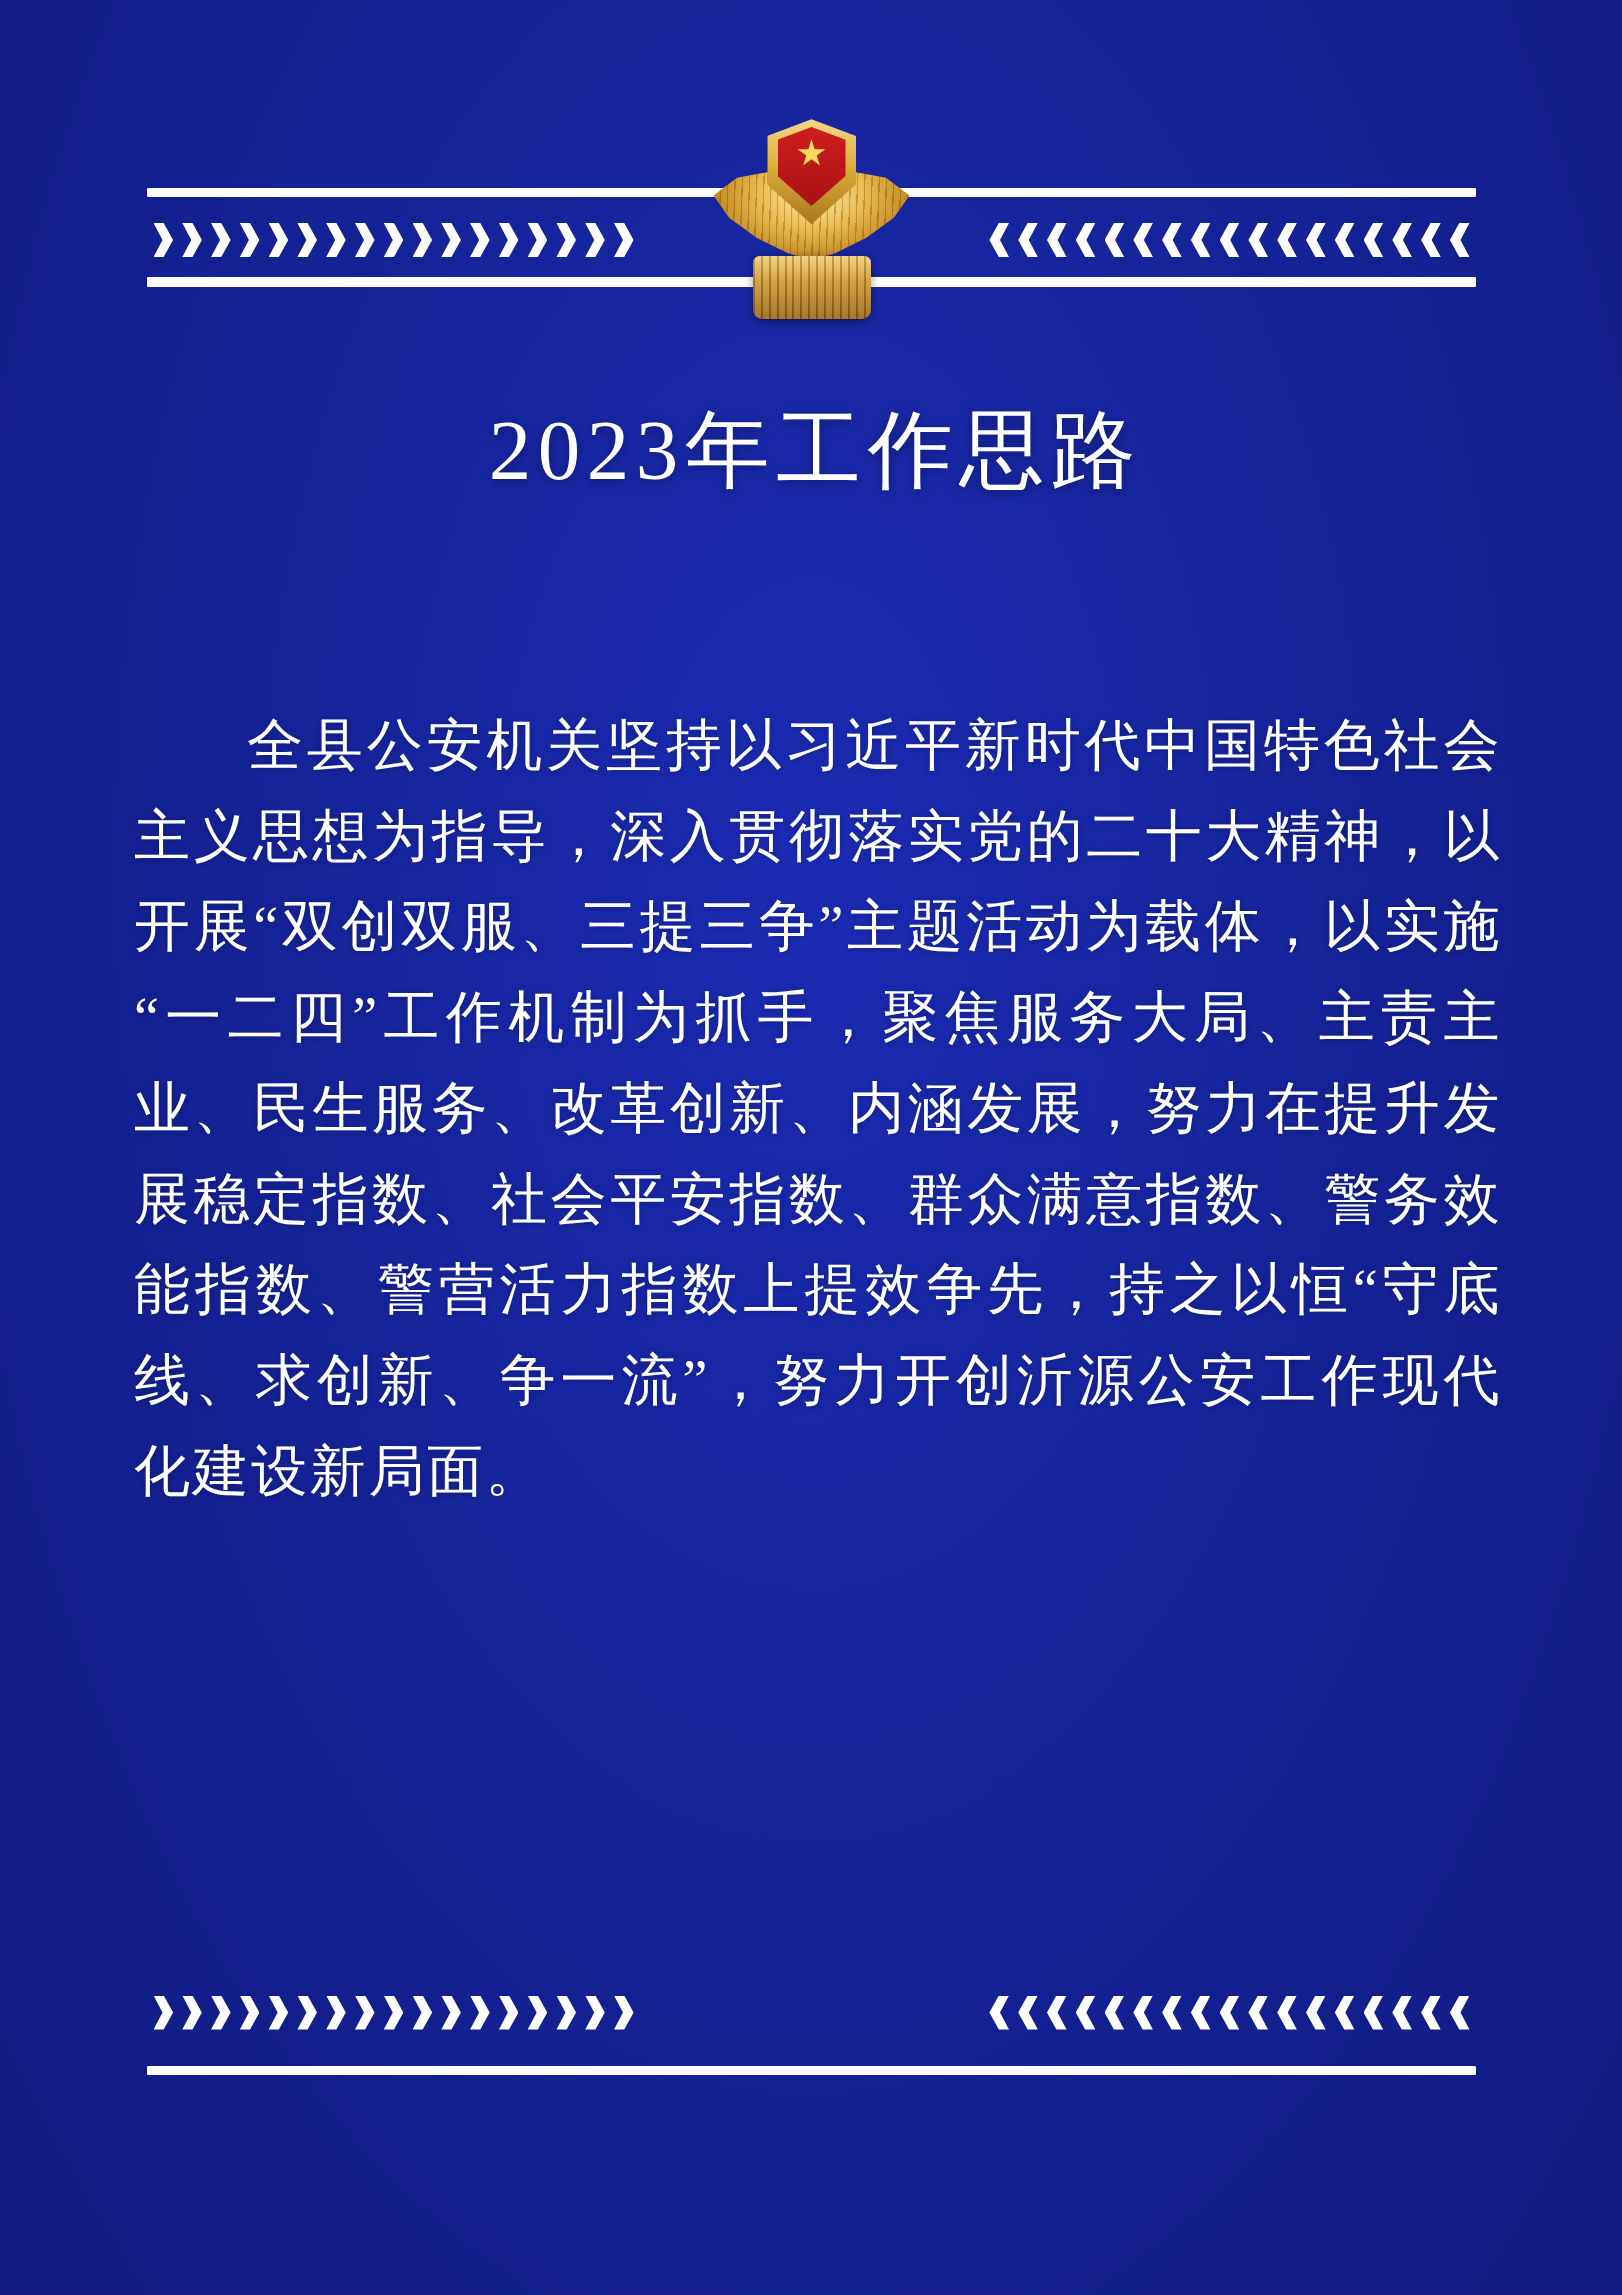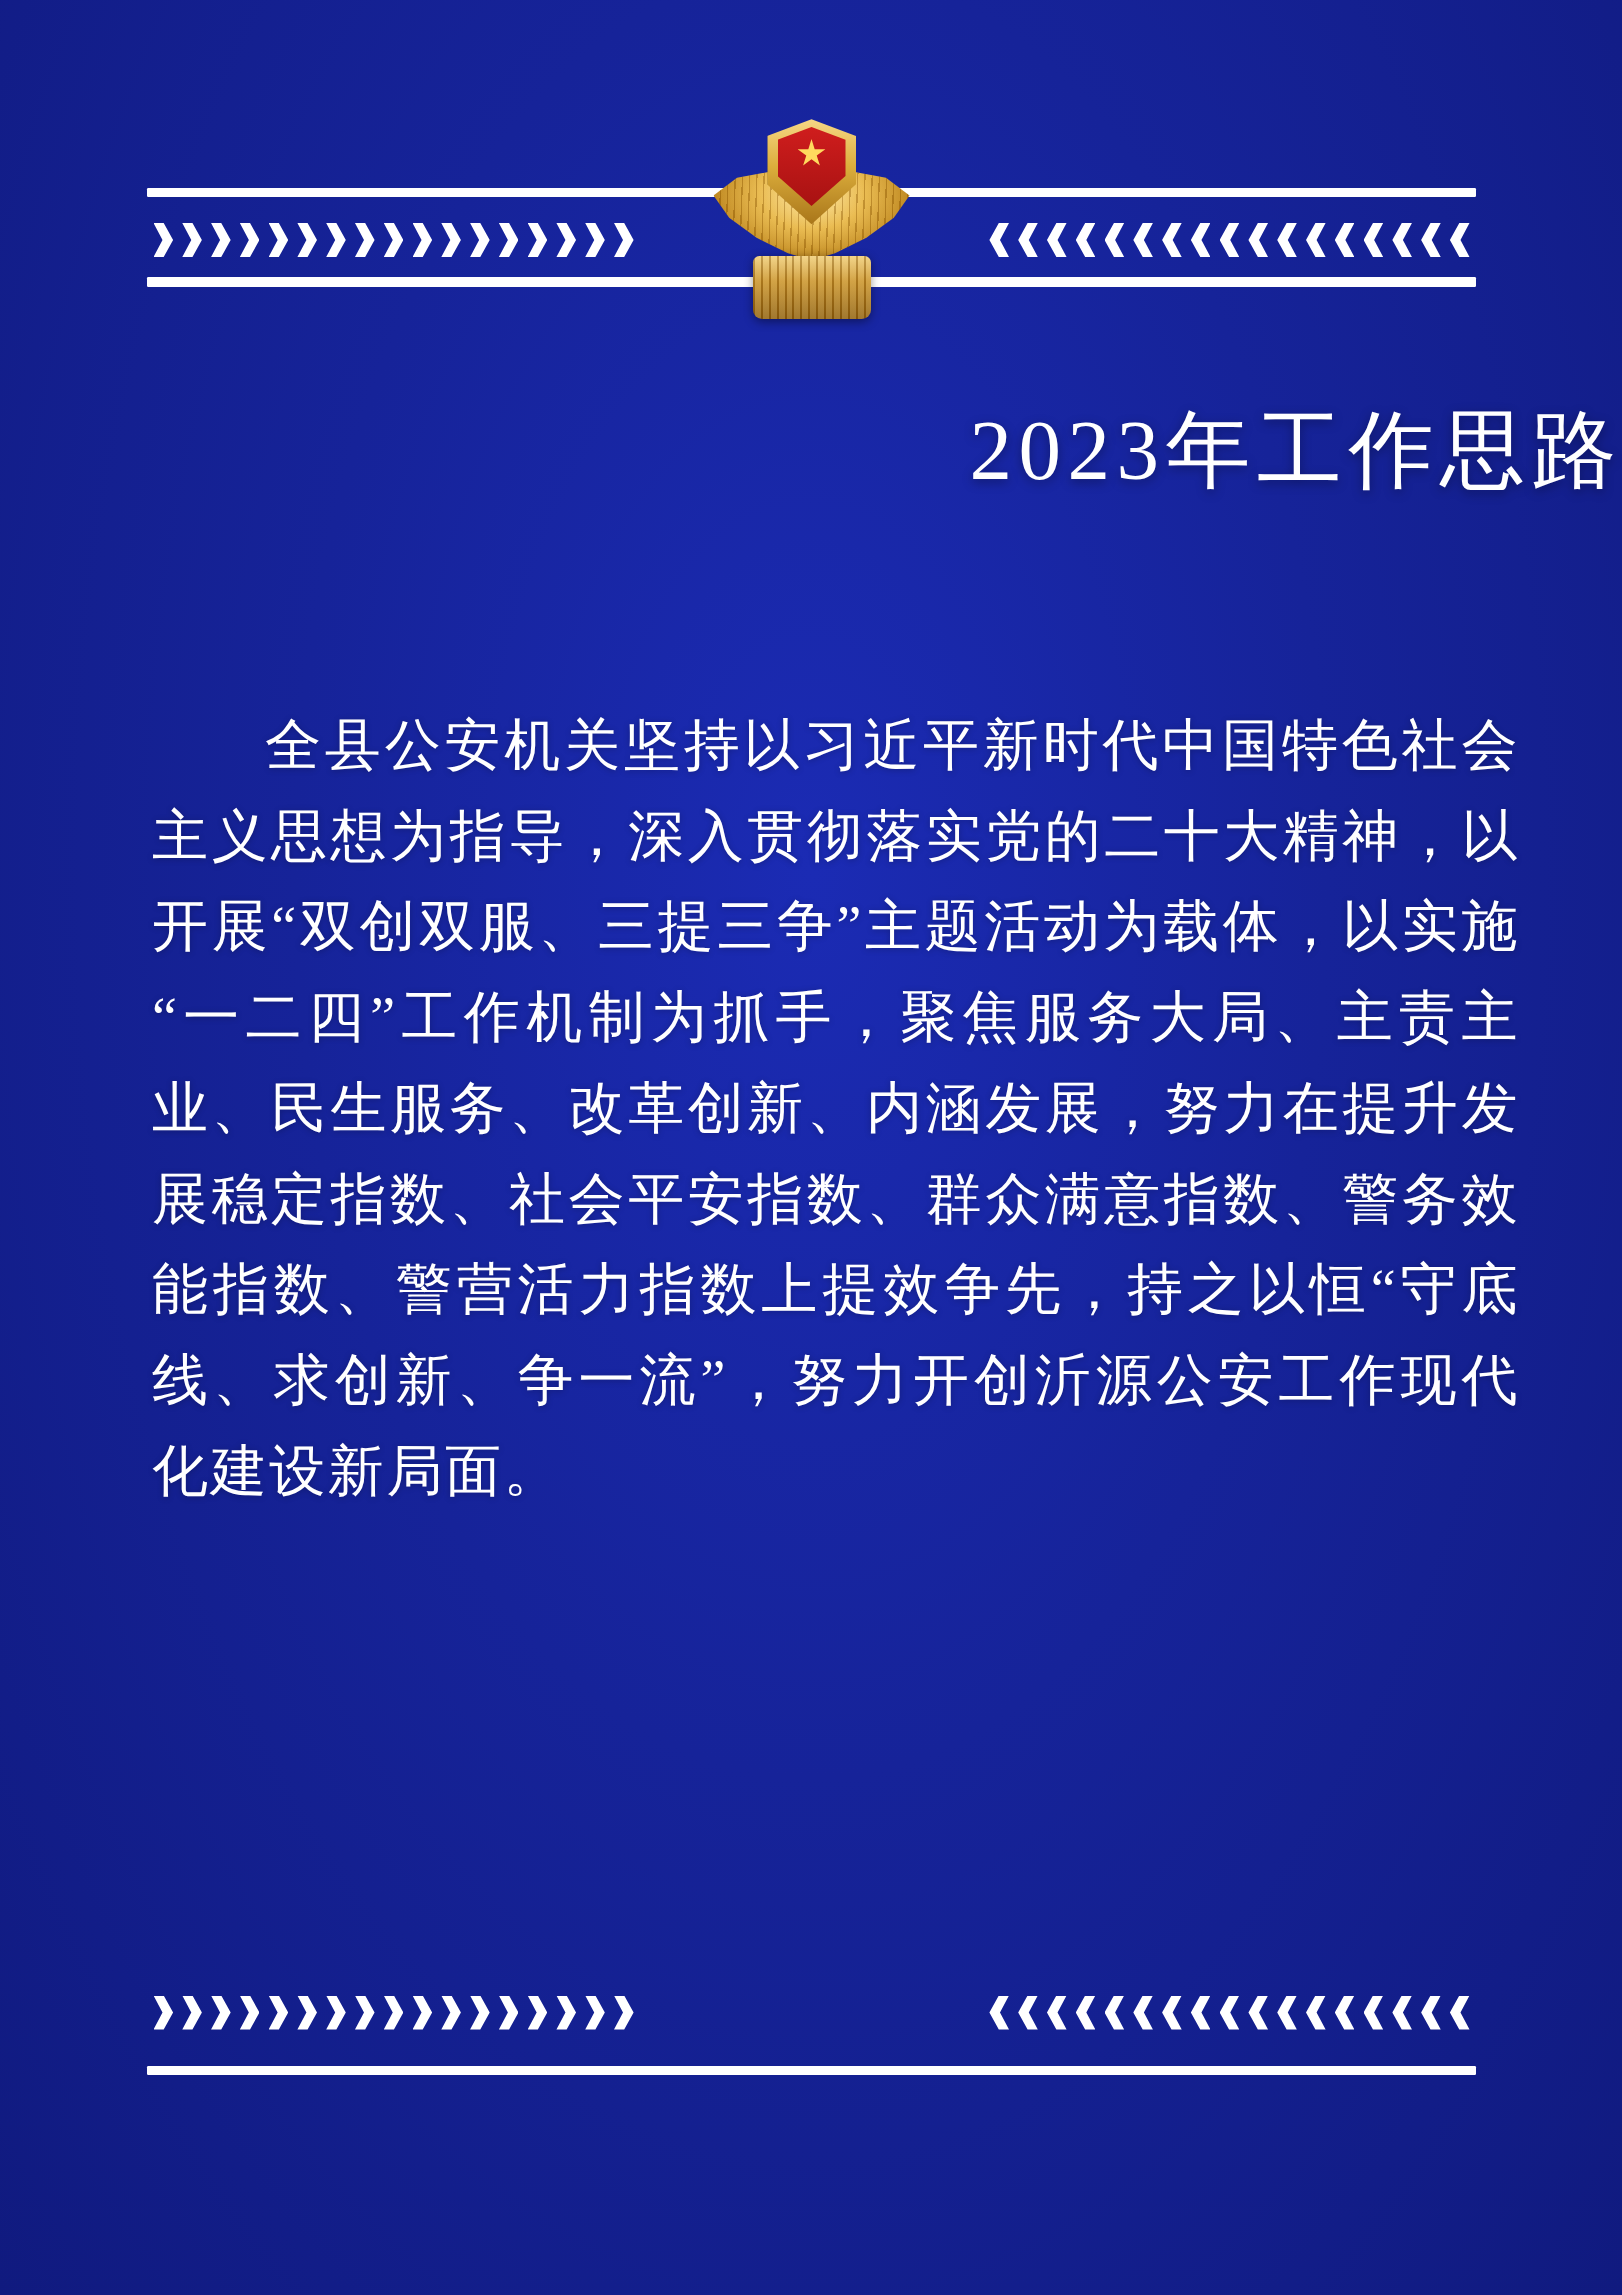--- a/index.html
+++ b/index.html
@@ -160,7 +160,7 @@
     top: 393px;
     left: 8px;
     right: 0;
-    text-align: right;
+    text-align: center;
     color: #ffffff;
     font-size: 85px;
     letter-spacing: 6.5px;

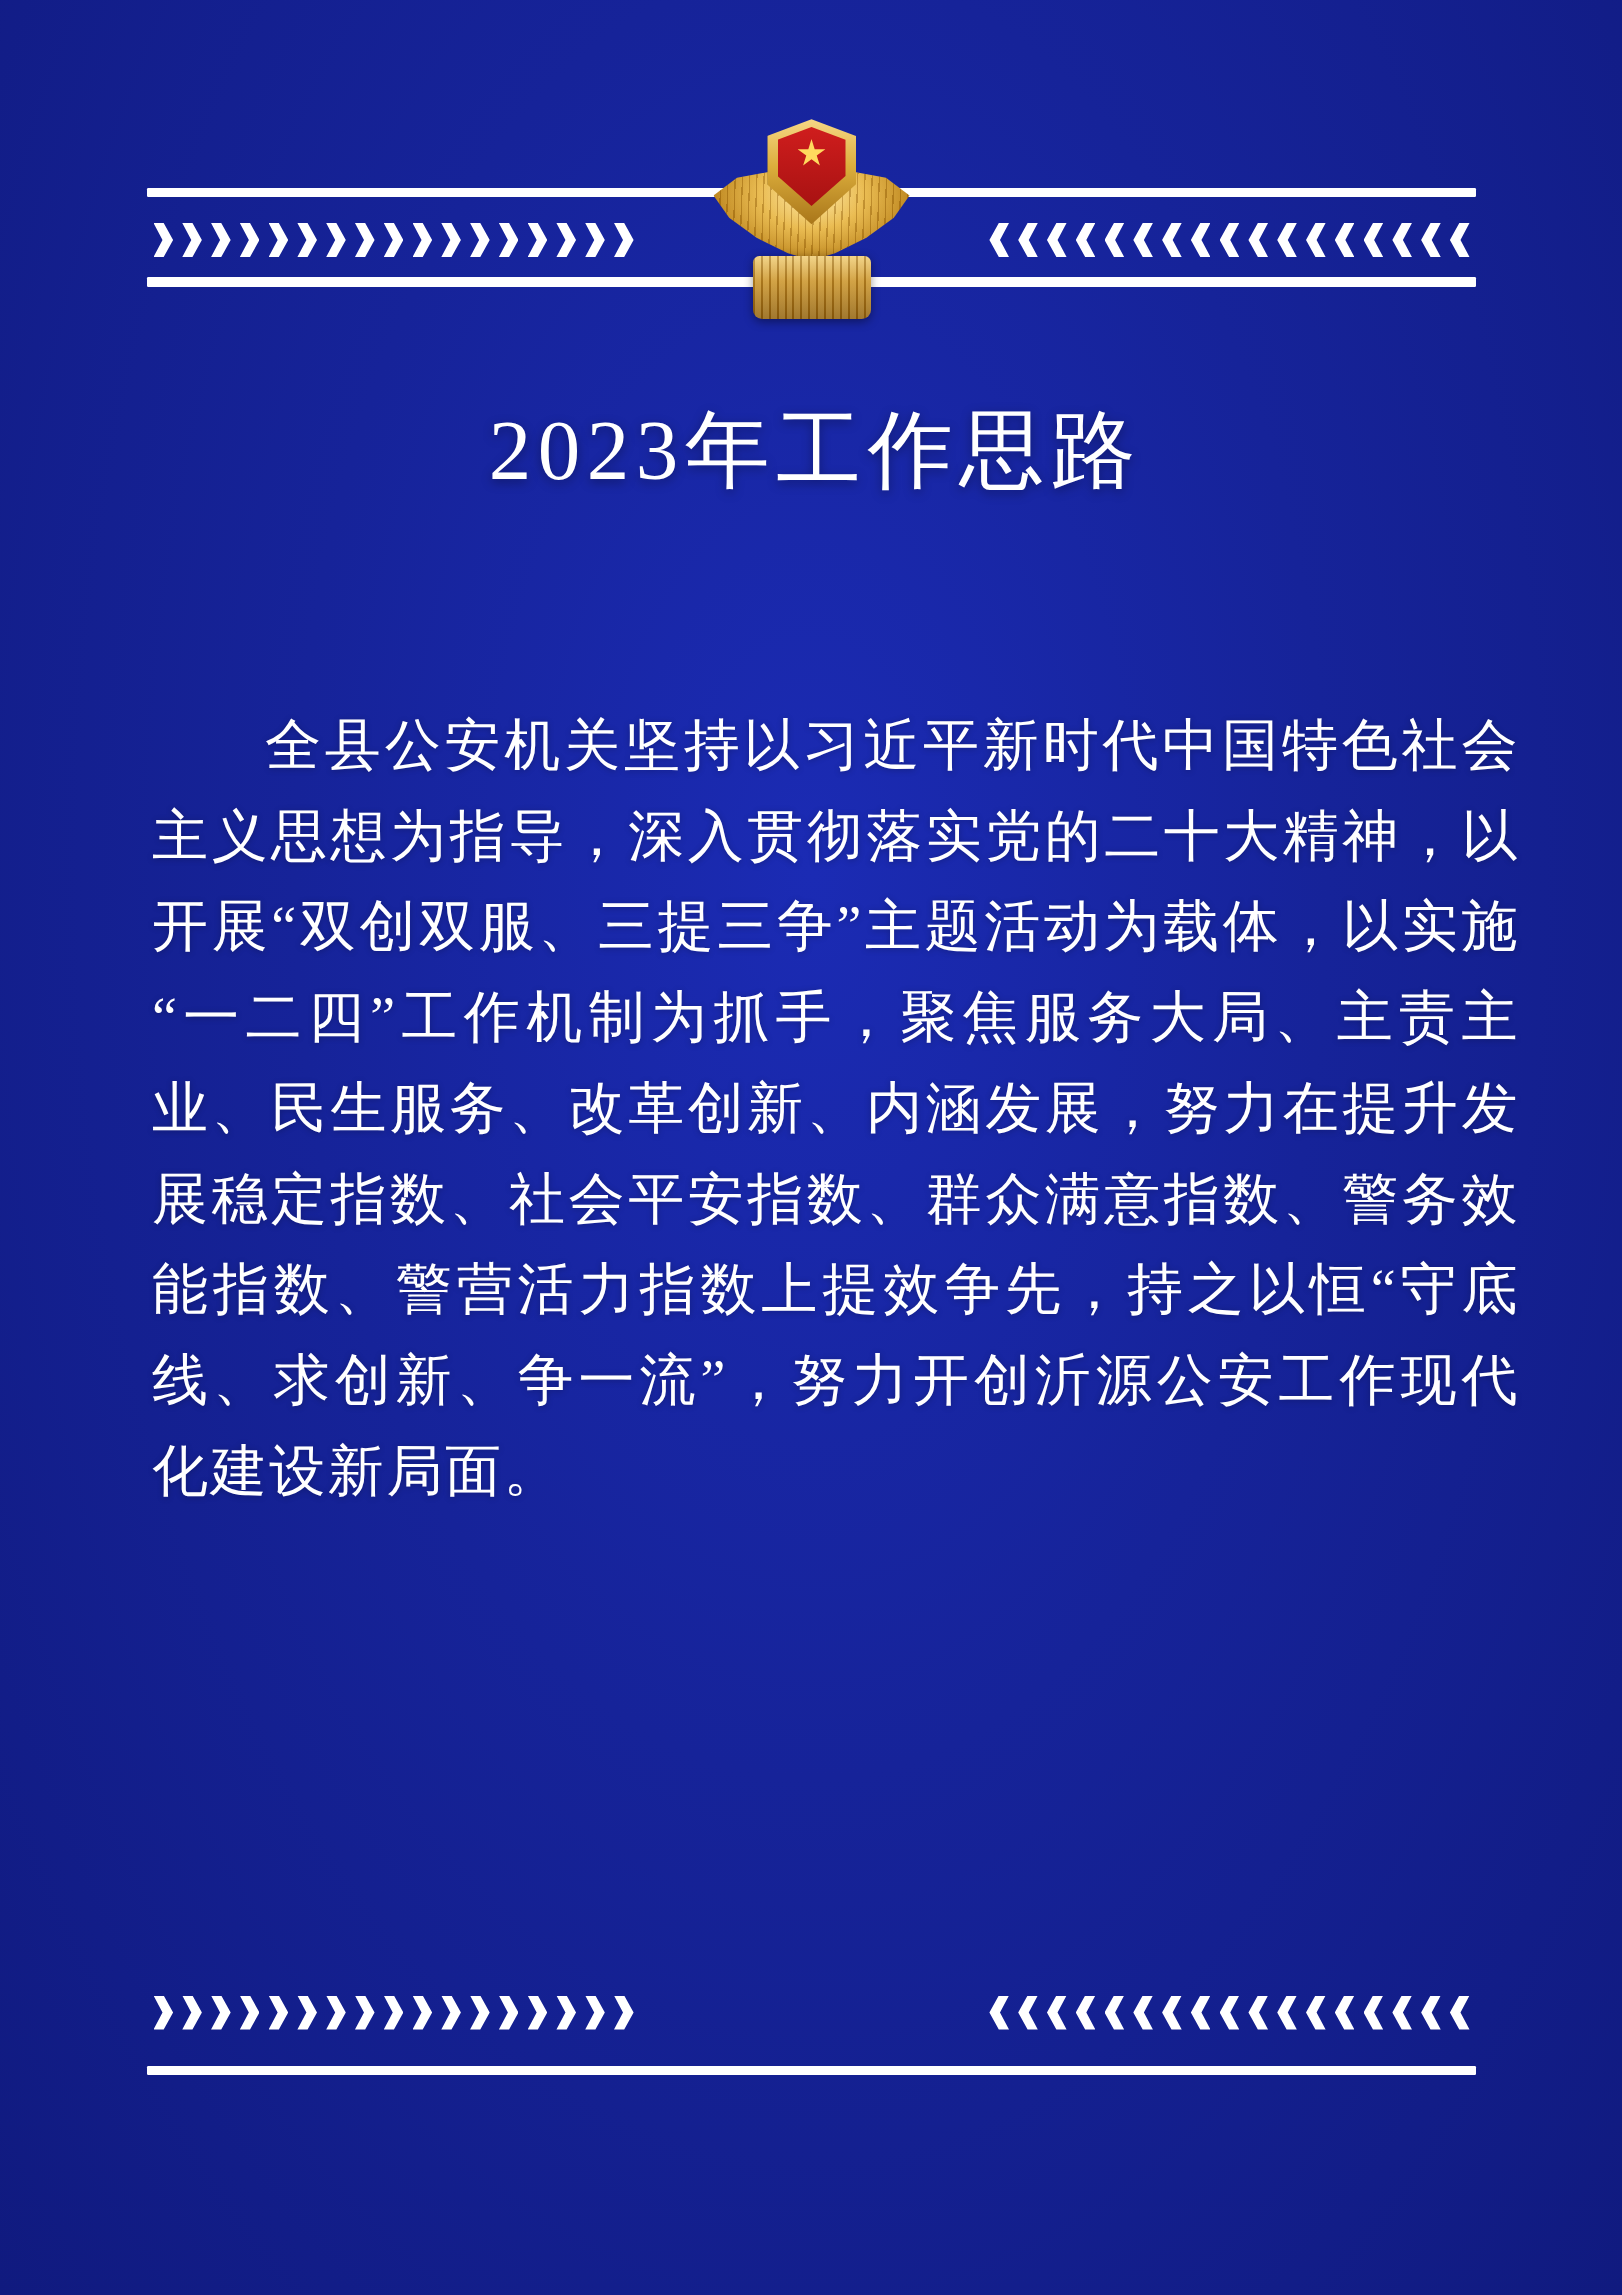--- a/index.html
+++ b/index.html
@@ -172,7 +172,7 @@
   .body-text {
     position: absolute;
     top: 700px;
-    left: 152px;
+    left: 134px;
     width: 1368px;
     color: #ffffff;
     font-size: 56px;

